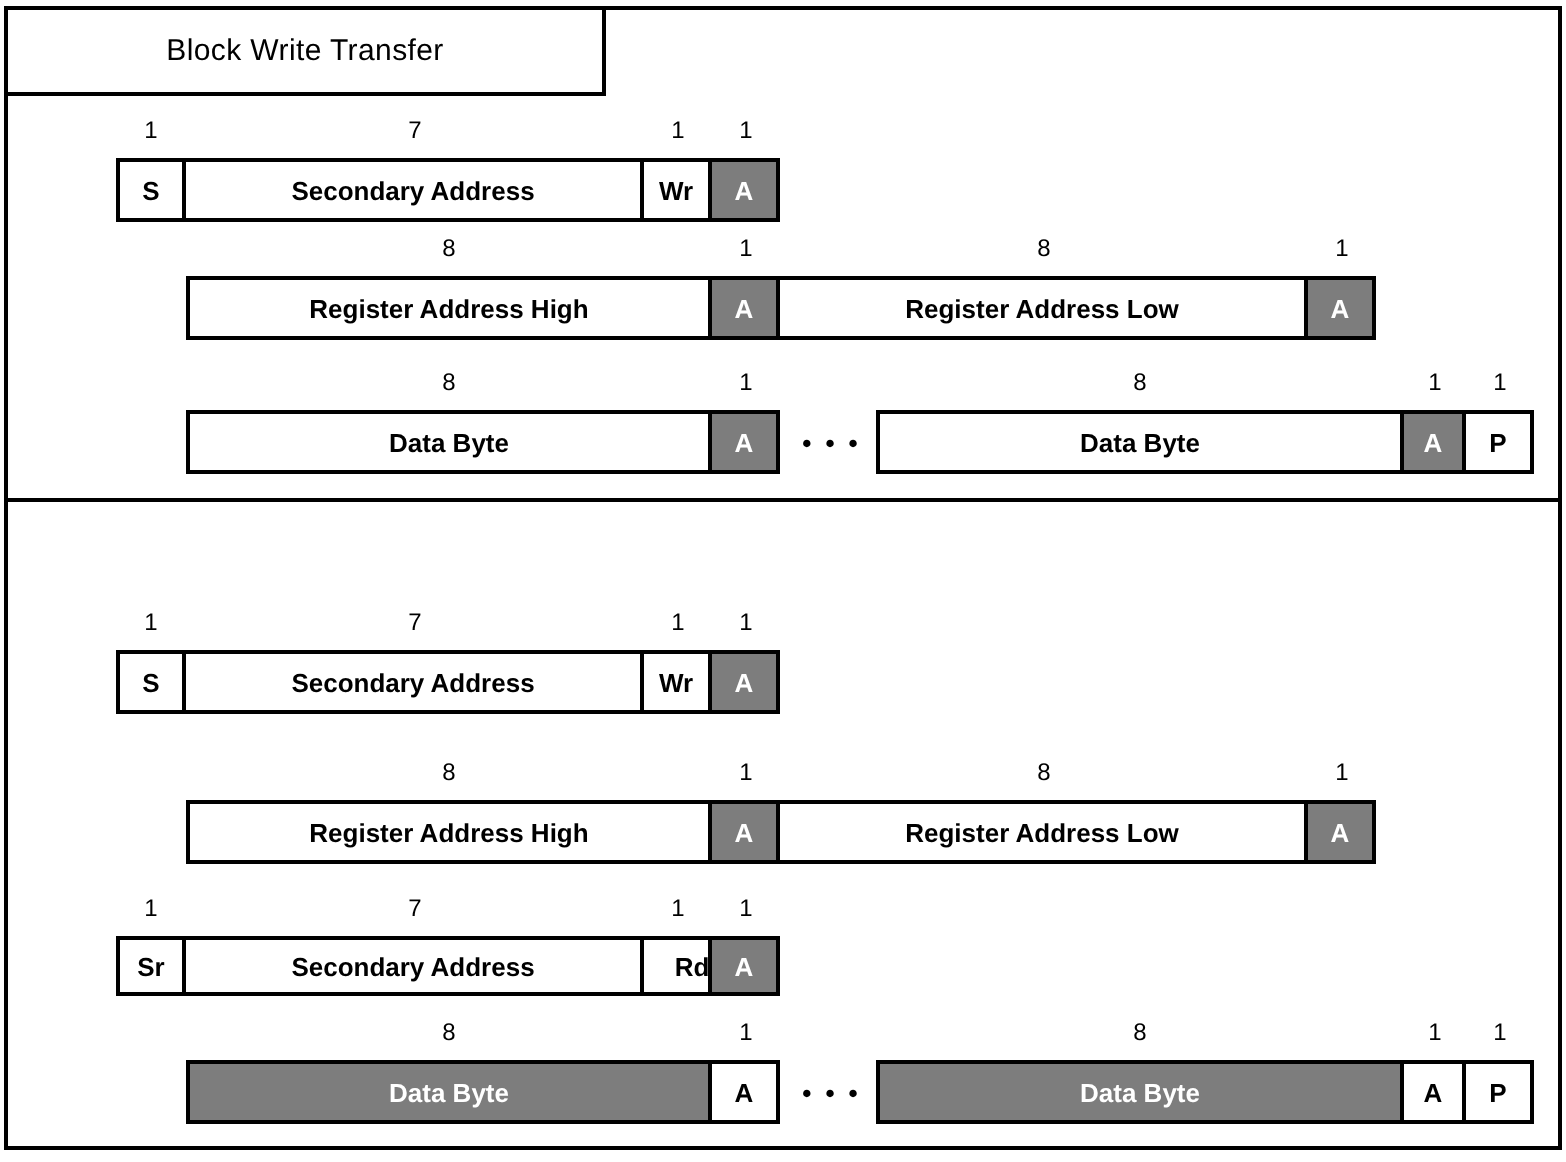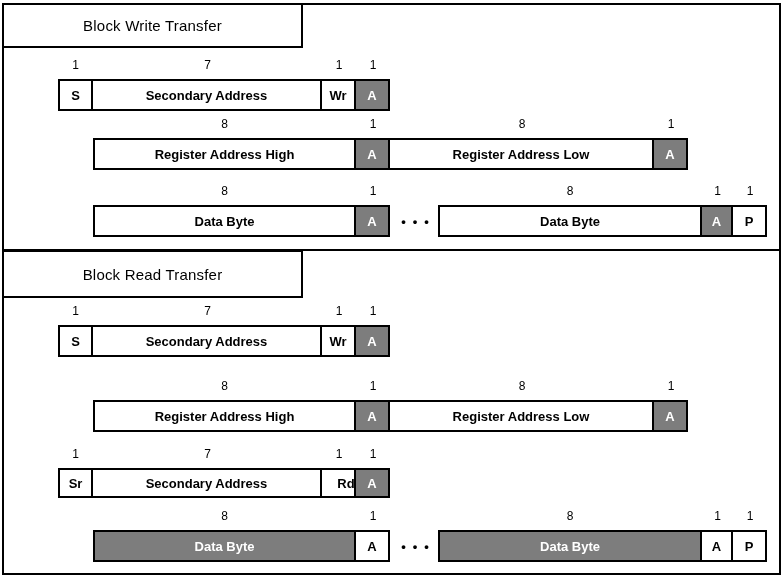--- a/index.html
+++ b/index.html
@@ -94,7 +94,6 @@
 
   <div class="title-box title-write">Block Write Transfer</div>
 
-  <div class="title-box title-read">Block Read Transfer</div>
 
   <div id="rows-layer">
       <div class="bit-label" style="left: 58px; width: 35px; top: 57px;">1</div>

